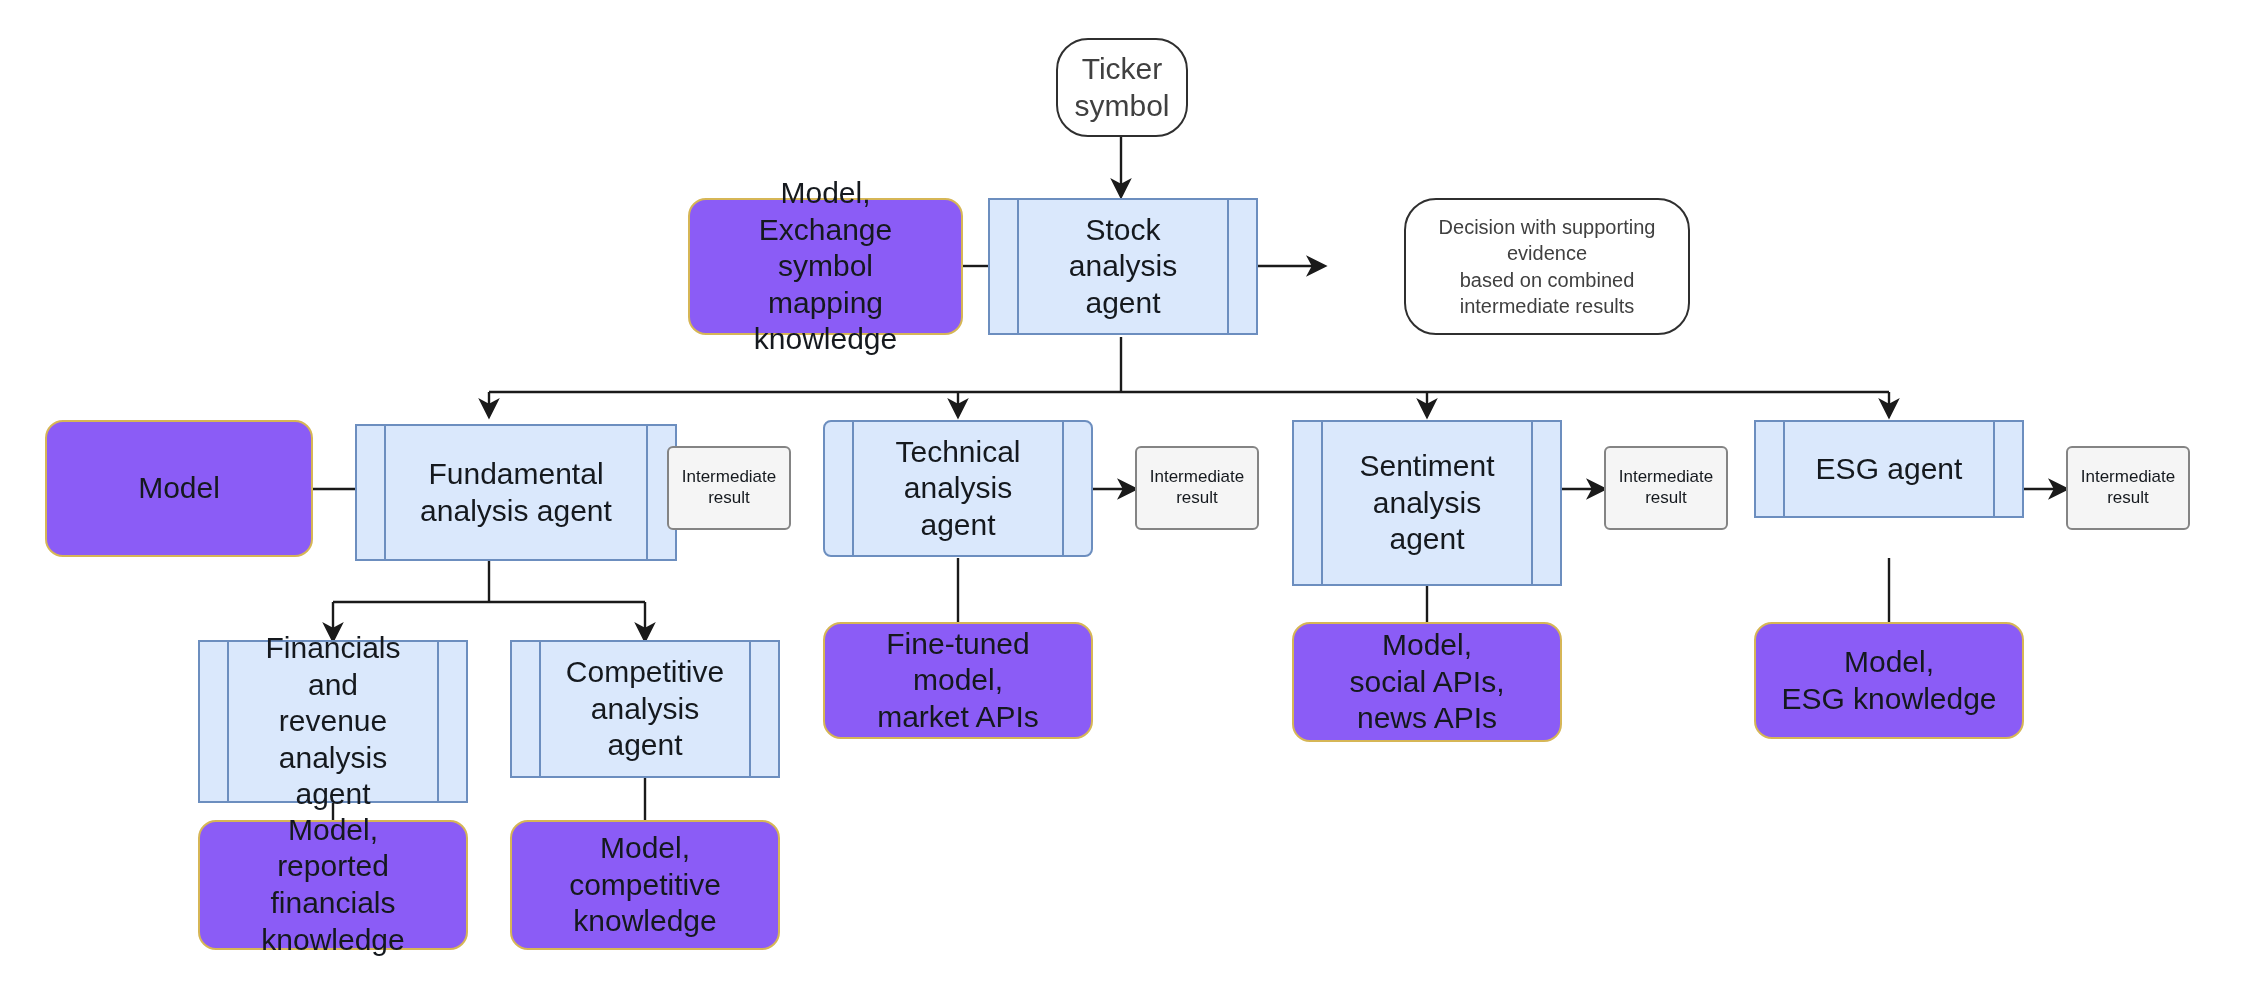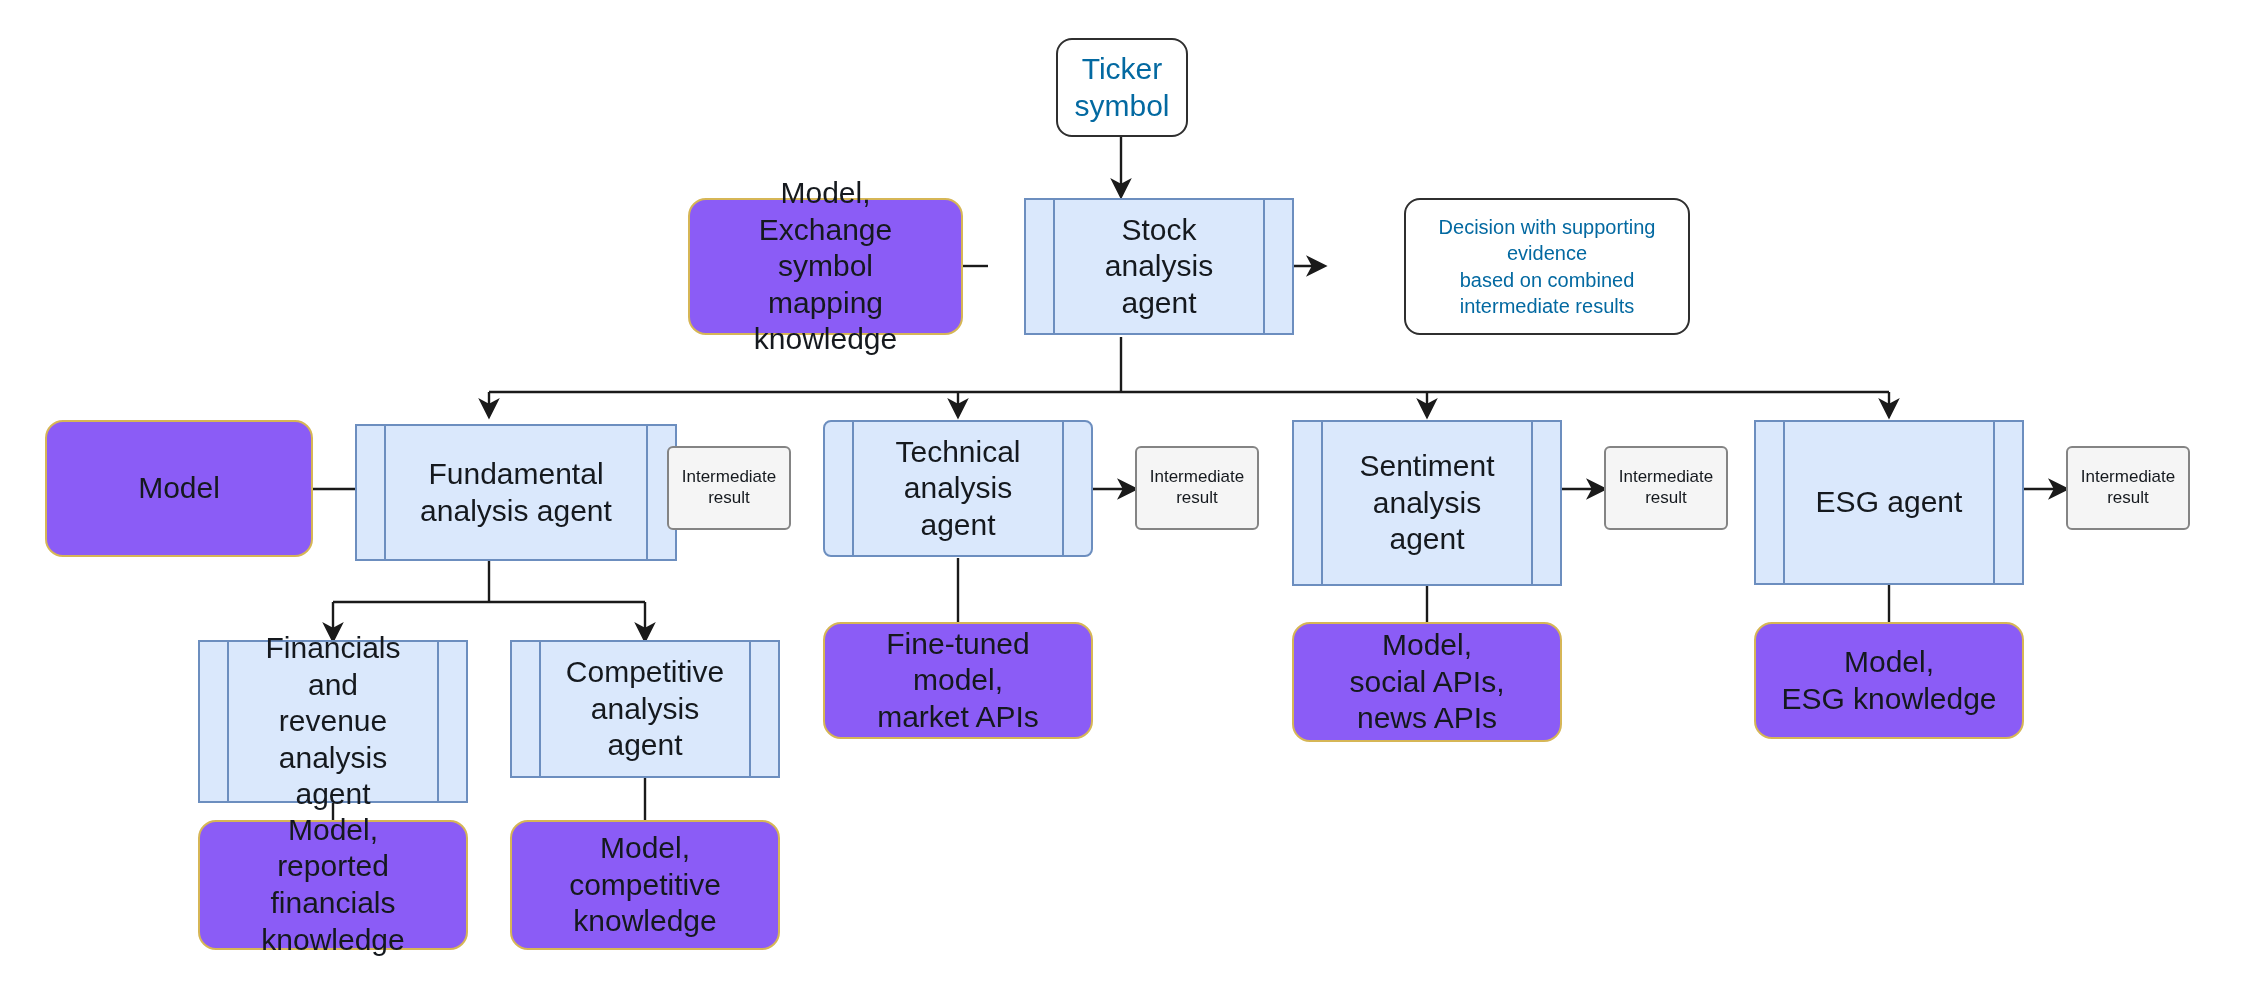--- a/index.html
+++ b/index.html
@@ -74,8 +74,8 @@
   .terminal {
     background: #ffffff;
     border: 2px solid #2f2f2f;
-    border-radius: 16px;
-    color: #0369a1;
+    border-radius: 32px;
+    color: #404040;
     padding: 0 14px;
   }
   .terminal.big  { font-size: 30px; }

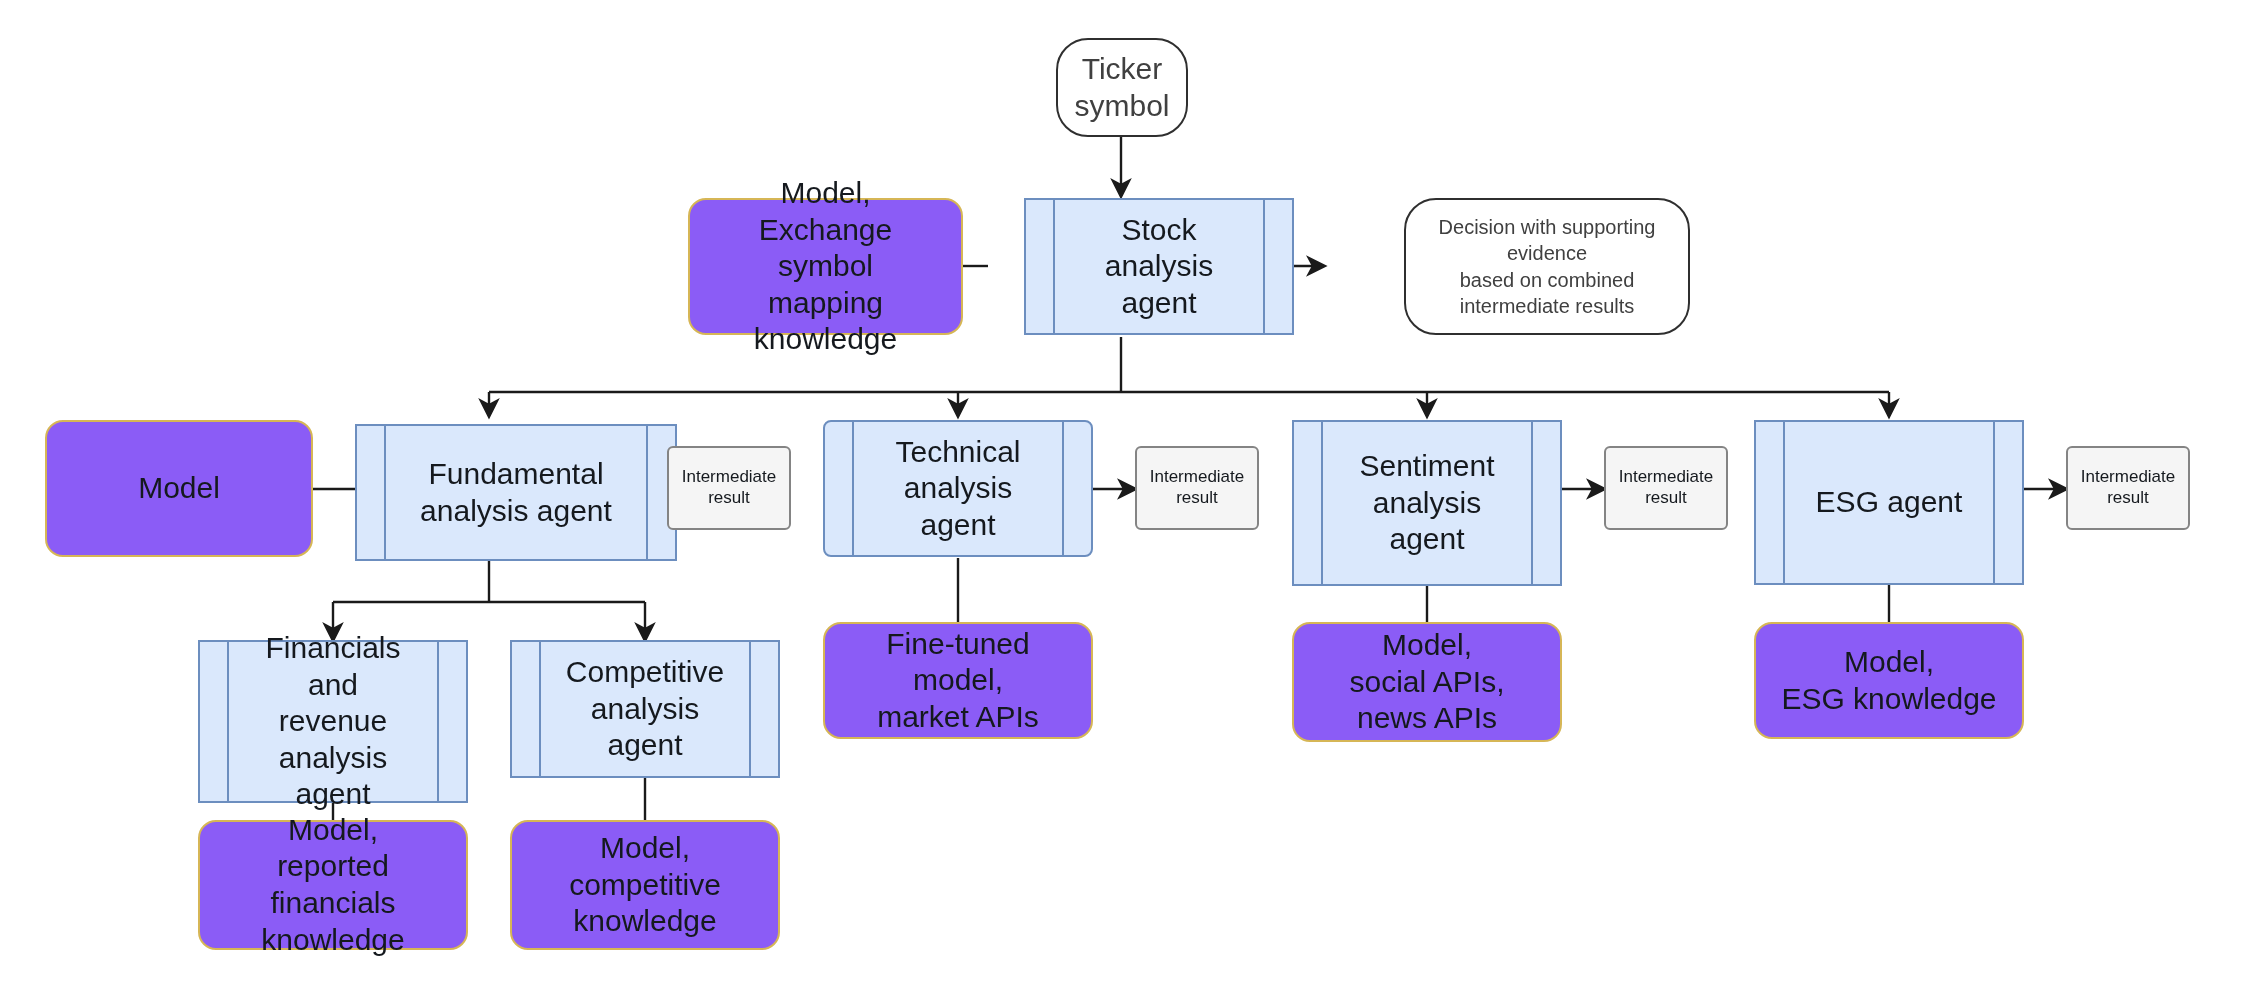--- a/index.html
+++ b/index.html
@@ -147,7 +147,7 @@
 Exchange symbol
 mapping knowledge</div>
 
-  <div class="node agent" style="left:988px; top:198px; width:270px; height:137px;margin-left:36px;">Stock analysis
+  <div class="node agent" style="left:988px; top:198px; width:270px; height:137px;">Stock analysis
 agent</div>
 
   <div class="node terminal small" style="left:1404px; top:198px; width:286px; height:137px;">Decision with supporting

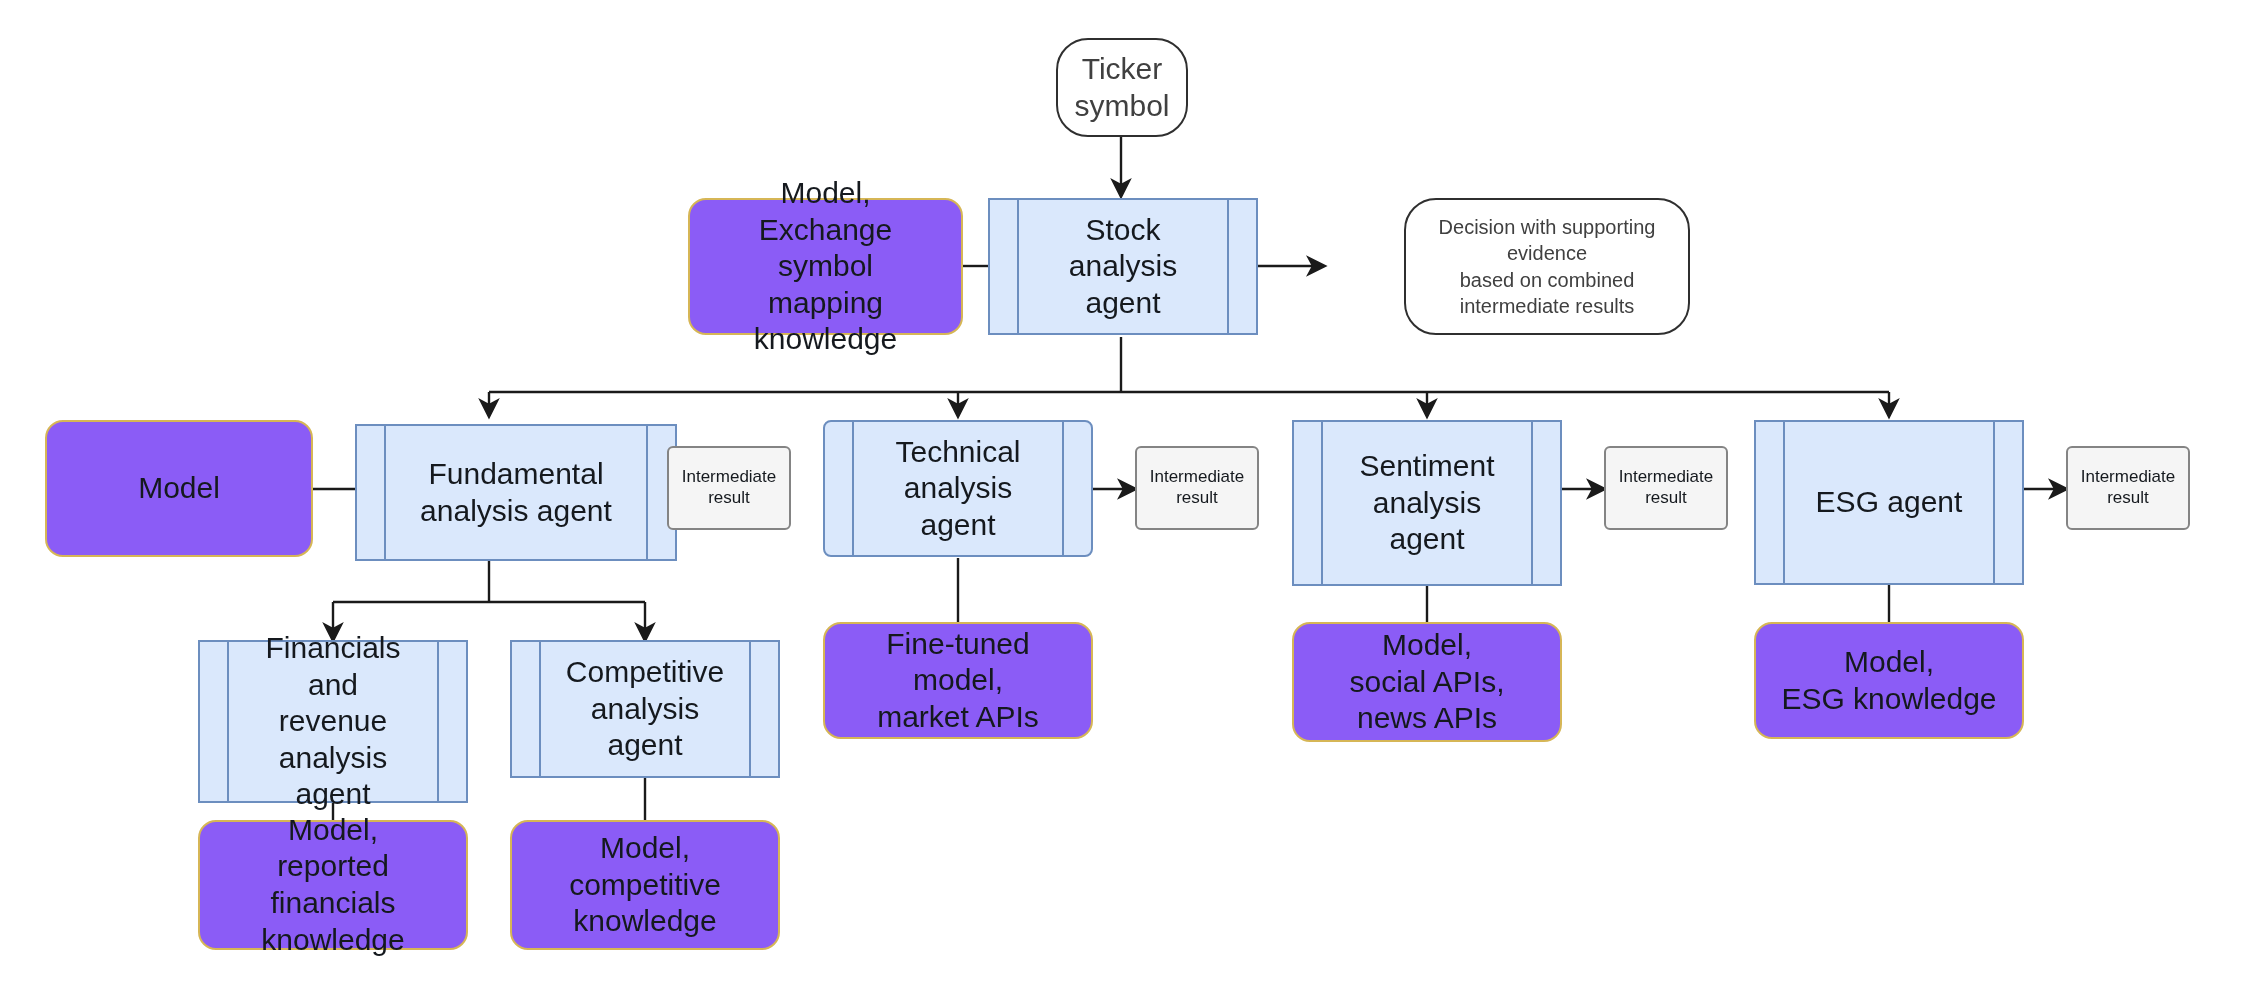--- a/index.html
+++ b/index.html
@@ -175,7 +175,7 @@
   <div class="node result" style="left:1604px; top:446px; width:124px; height:84px;">Intermediate
 result</div>
 
-  <div class="node agent" style="left:1754px; top:420px; width:270px; height:165px;">ESG agent</div>
+  <div class="node agent" style="left:1754px; top:420px; width:270px; height:98px;">ESG agent</div>
 
   <div class="node result" style="left:2066px; top:446px; width:124px; height:84px;">Intermediate
 result</div>

